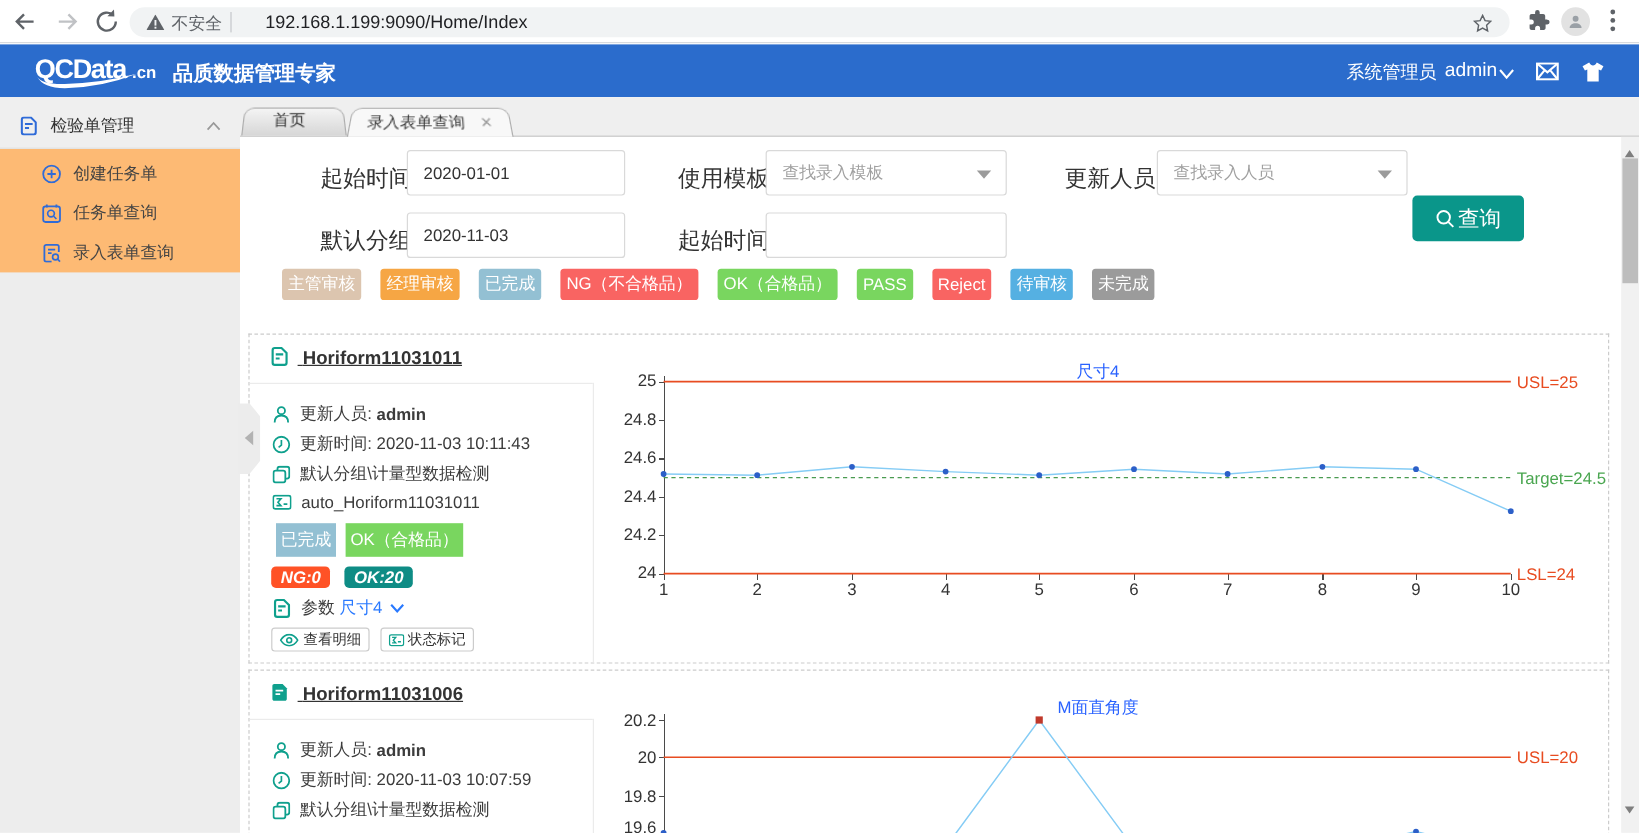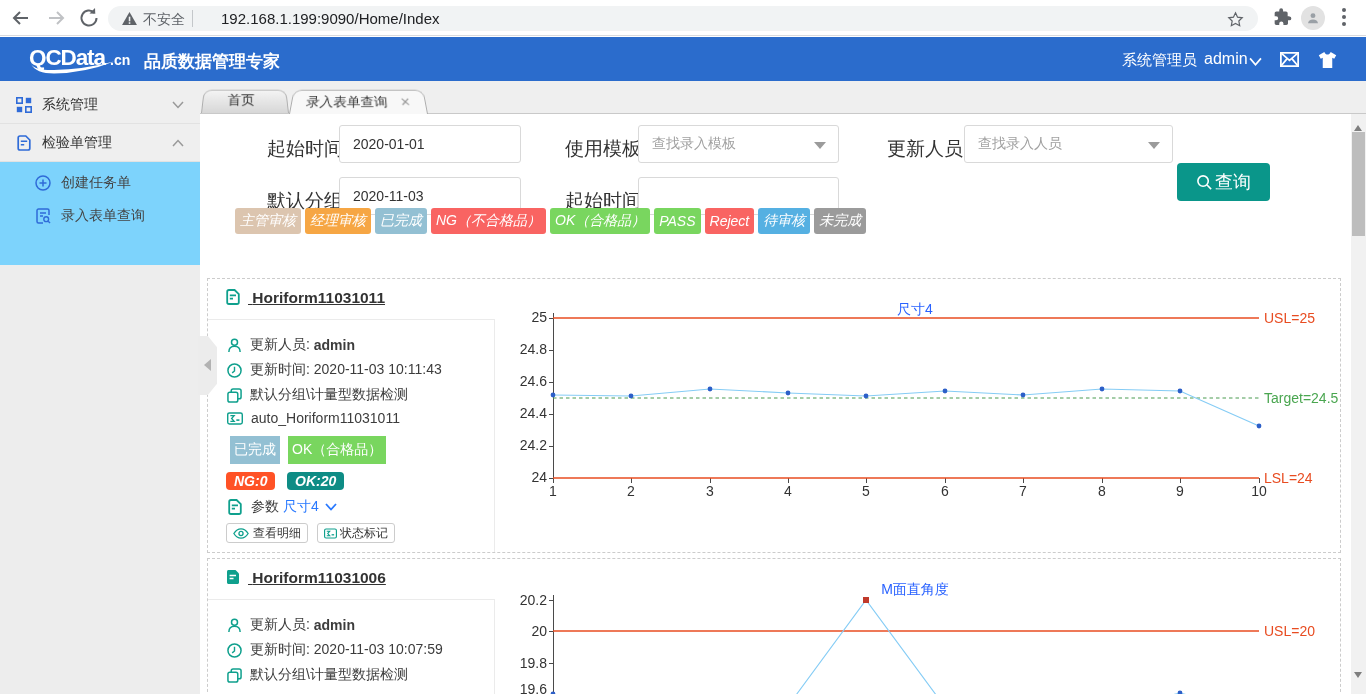--- a/index.html
+++ b/index.html
@@ -124,18 +124,6 @@
 
 <div id="sidebar">
  <div id="menu">
-  <div class="m-item">
-    <svg class="mic" width="16" height="16" viewBox="0 0 16 16">
-          <rect x="0.8" y="0.8" width="5.4" height="5.4" fill="none" stroke="#2f6bd8" stroke-width="1.6"></rect>
-          <rect x="9.8" y="0.8" width="5.4" height="5.4" fill="#2f6bd8"></rect>
-          <rect x="0.8" y="9.8" width="5.4" height="5.4" fill="#2f6bd8"></rect>
-          <rect x="9.8" y="9.8" width="5.4" height="5.4" fill="none" stroke="#2f6bd8" stroke-width="1.6"></rect>
-        </svg>
-    系统管理
-    <svg class="chev" width="12" height="8" viewBox="0 0 12 8">
-          <path d="M1 1 L6 6.5 L11 1" stroke="#999" stroke-width="1.5" fill="none"></path>
-        </svg>
-  </div>
   <div class="m-item">
     <svg class="mic" width="16" height="16" viewBox="0 0 16 16">
           <path d="M2.2 2.8 C2.2 1.8 3 1 4 1 H9.8 L13.8 5 V13.2 C13.8 14.2 13 15 12 15 H4 C3 15 2.2 14.2 2.2 13.2 Z" fill="none" stroke="#2f6bd8" stroke-width="1.7"></path>

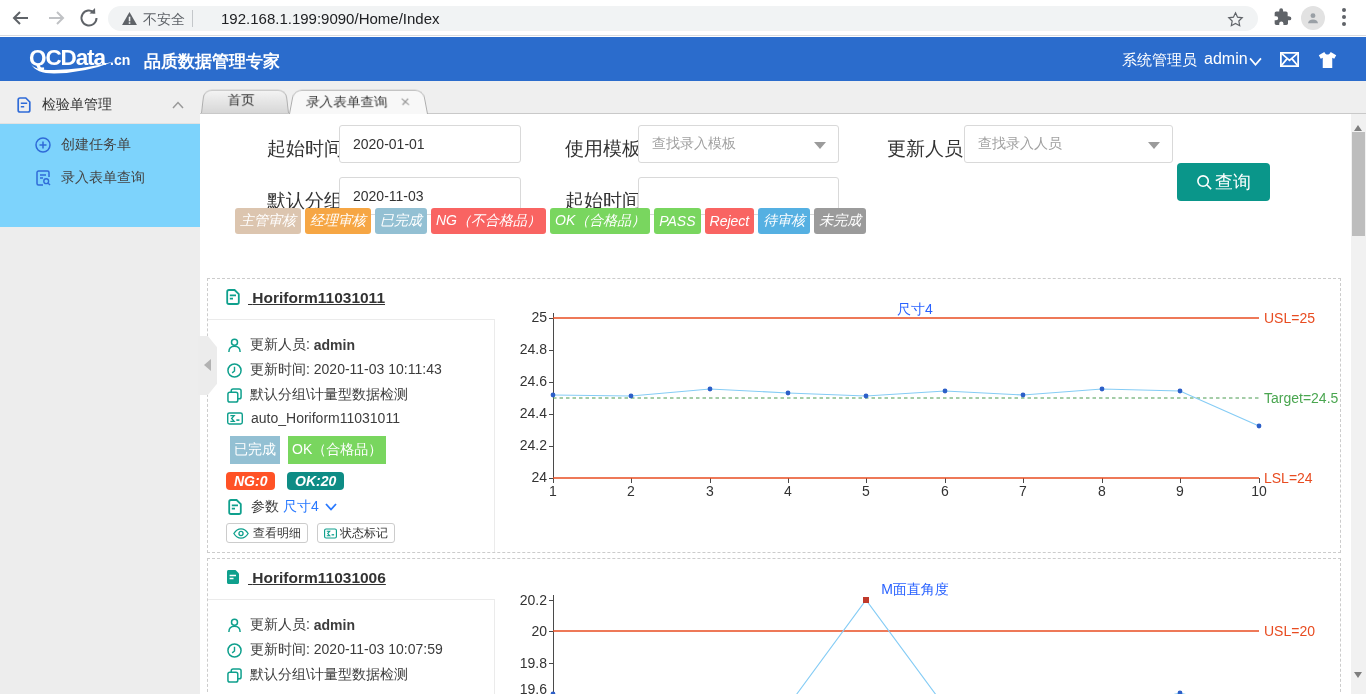--- a/index.html
+++ b/index.html
@@ -22,7 +22,7 @@
 .m-item { position:relative; height:38px; background:#efefef; border-bottom:1px solid #e2e2e2; display:flex; align-items:center; padding-left:16px; font-size:14px; color:#333; }
 .m-item .mic { margin-right:10px; }
 .m-item .chev { position:absolute; right:16px; color:#999; }
-#submenu { background:#7dd3fc; padding:4px 0 0 0; height:103px; }
+#submenu { background:#fdba74; padding:4px 0 0 0; height:103px; }
 .s-item { height:33px; display:flex; align-items:center; padding-left:35px; font-size:14px; color:#444; }
 .s-item .sic { margin-right:10px; }
 #handle { position:absolute; z-index:30; left:198px; top:336px; width:19px; height:59px; background:#ececec; clip-path:polygon(0 0, 52% 0, 100% 19%, 100% 81%, 52% 100%, 0 100%); }

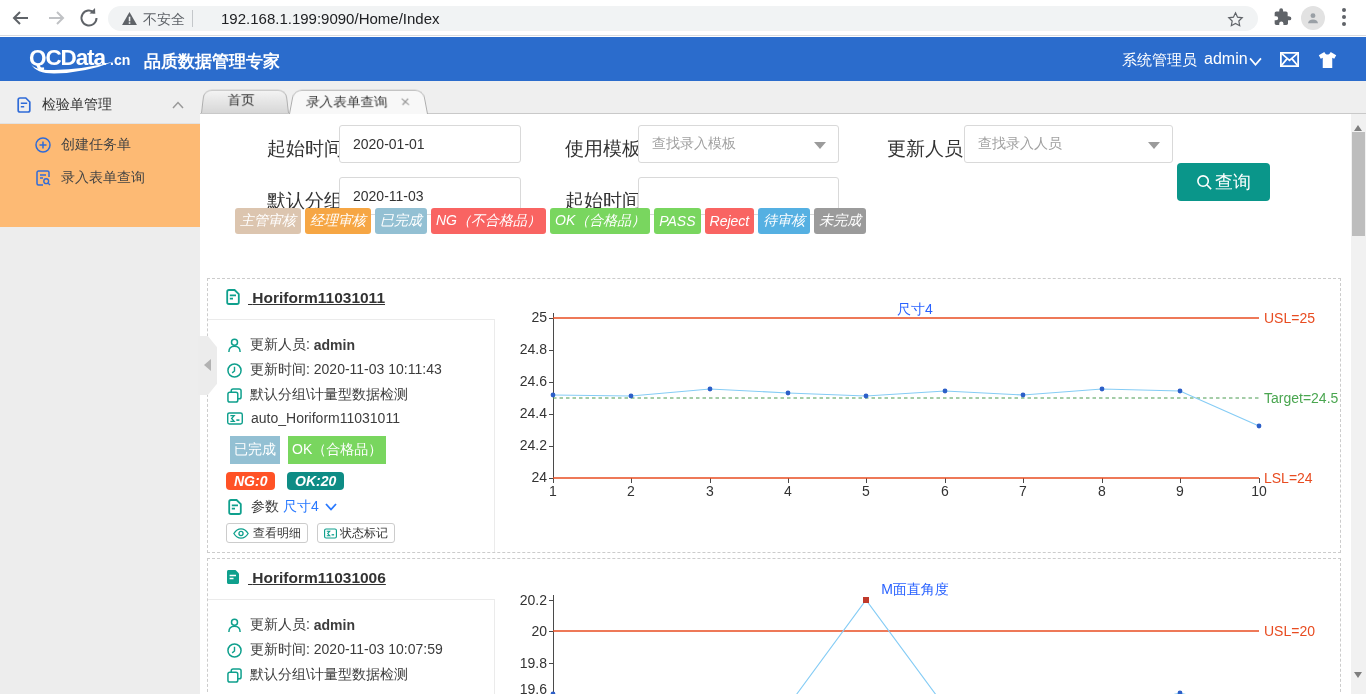--- a/index.html
+++ b/index.html
@@ -142,6 +142,15 @@
           <path d="M8 4.5 V11.5 M4.5 8 H11.5" stroke="#2f6bd8" stroke-width="1.5"></path>
         </svg>
       创建任务单
+    </div>
+    <div class="s-item">
+      <svg class="sic" width="16" height="16" viewBox="0 0 16 16">
+          <rect x="1" y="2" width="14" height="13" rx="2" fill="none" stroke="#2f6bd8" stroke-width="1.5"></rect>
+          <circle cx="7.5" cy="8" r="2.8" fill="none" stroke="#2f6bd8" stroke-width="1.4"></circle>
+          <path d="M9.7 10.2 L12 12.5" stroke="#2f6bd8" stroke-width="1.4"></path>
+          <path d="M4 0.5 V3 M12 0.5 V3" stroke="#2f6bd8" stroke-width="1.5"></path>
+        </svg>
+      任务单查询
     </div>
     <div class="s-item">
       <svg class="sic" width="16" height="16" viewBox="0 0 16 16">

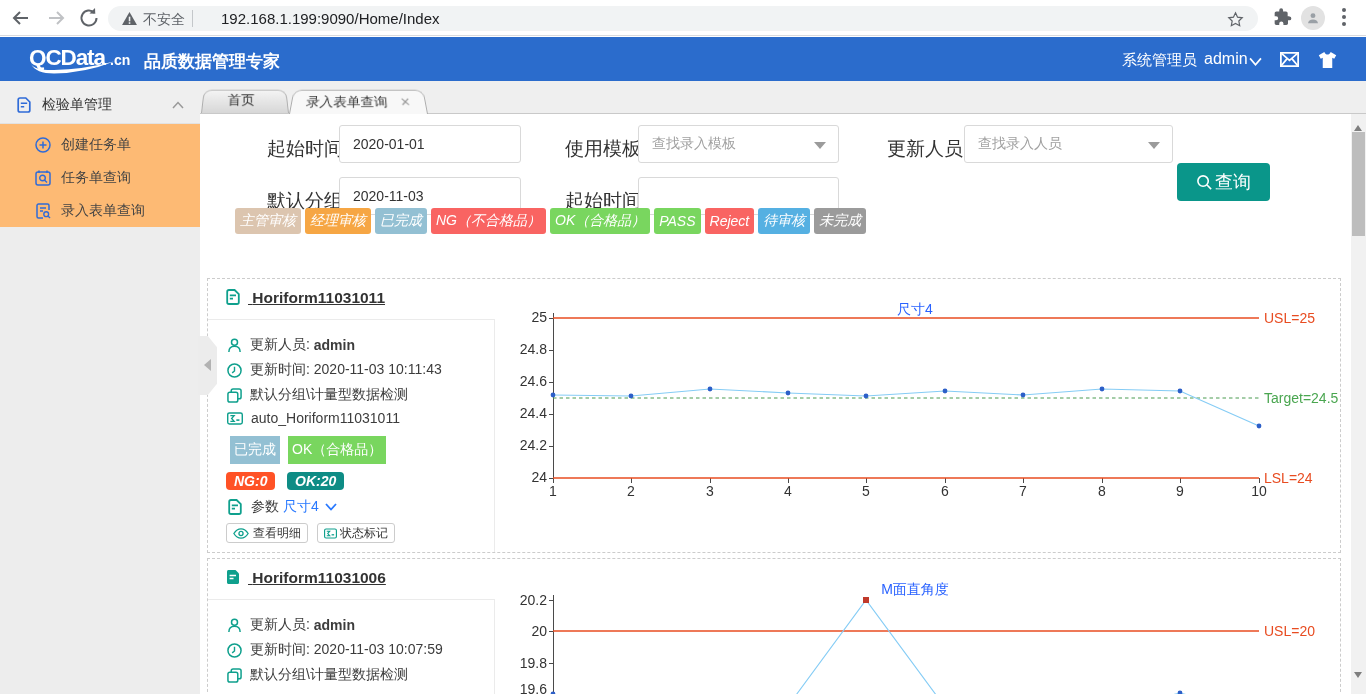--- a/index.html
+++ b/index.html
@@ -47,7 +47,7 @@
 .sel .arr { position:absolute; right:12px; top:16px; width:0; height:0; border:6px solid transparent; border-top:7px solid #9b9b9b; }
 #qbtn { position:absolute; left:977px; top:8px; width:93px; height:38px; background:#0a968a; border-radius:4px; color:#fff; font-size:18px; display:flex; align-items:center; justify-content:center;margin-top:38px; }
 
-#badges { position:absolute; left:35px; top:127px; display:flex; gap:4px;font-style:italic; }
+#badges { position:absolute; left:35px; top:143px; display:flex; gap:16px; }
 .bdg { height:26px; display:flex; align-items:center; padding:0 5px; font-size:14px; color:#fff; border-radius:3px; }
 
 .card { position:absolute; left:7px; width:1134px; border:1px dashed #ccc; background:#fff; }

